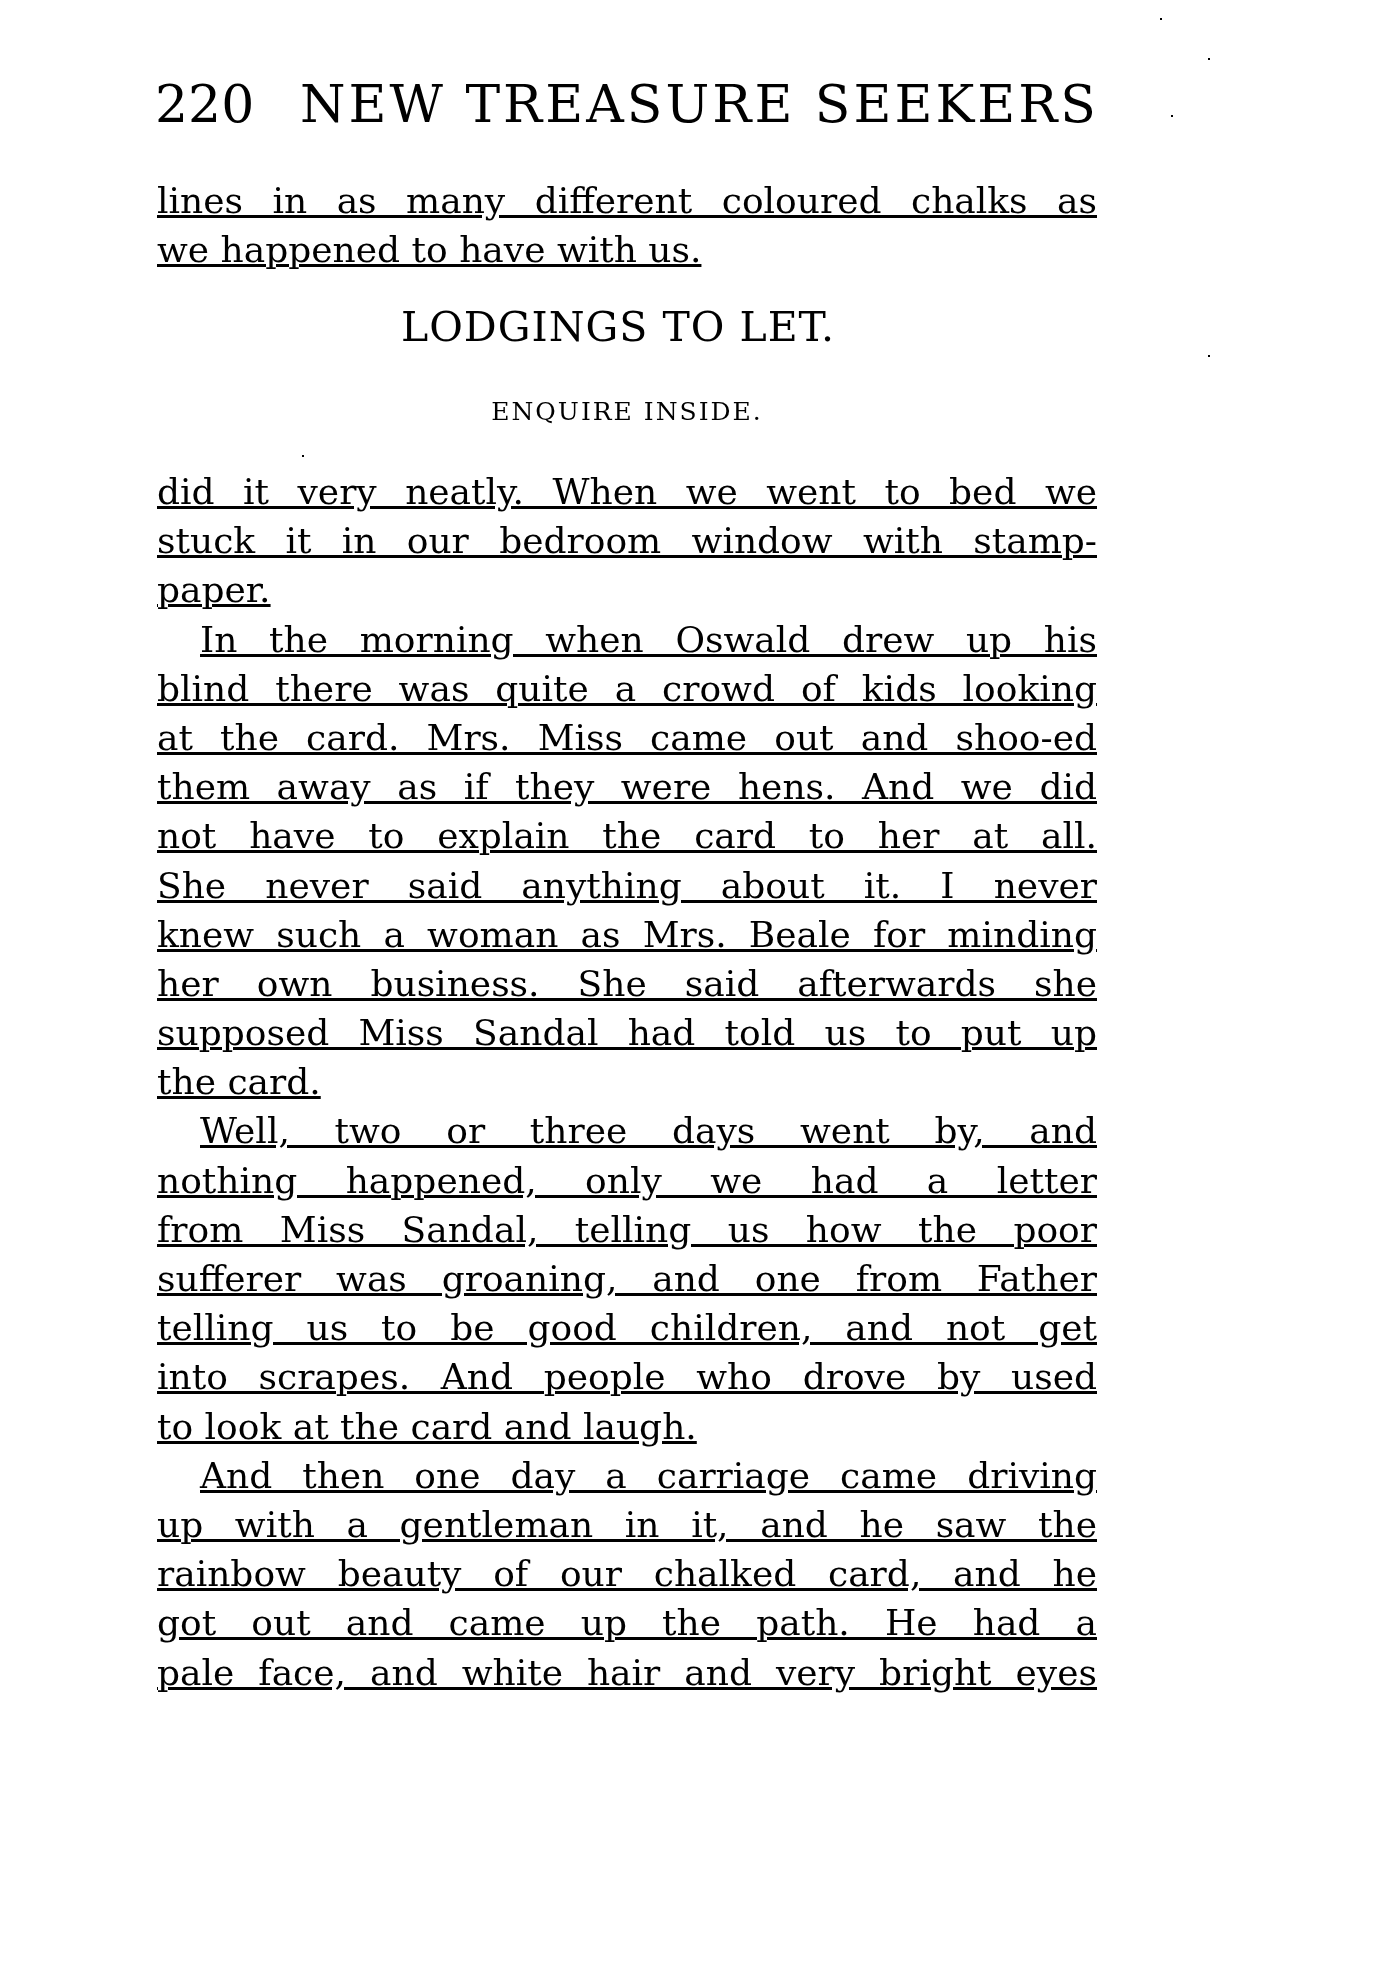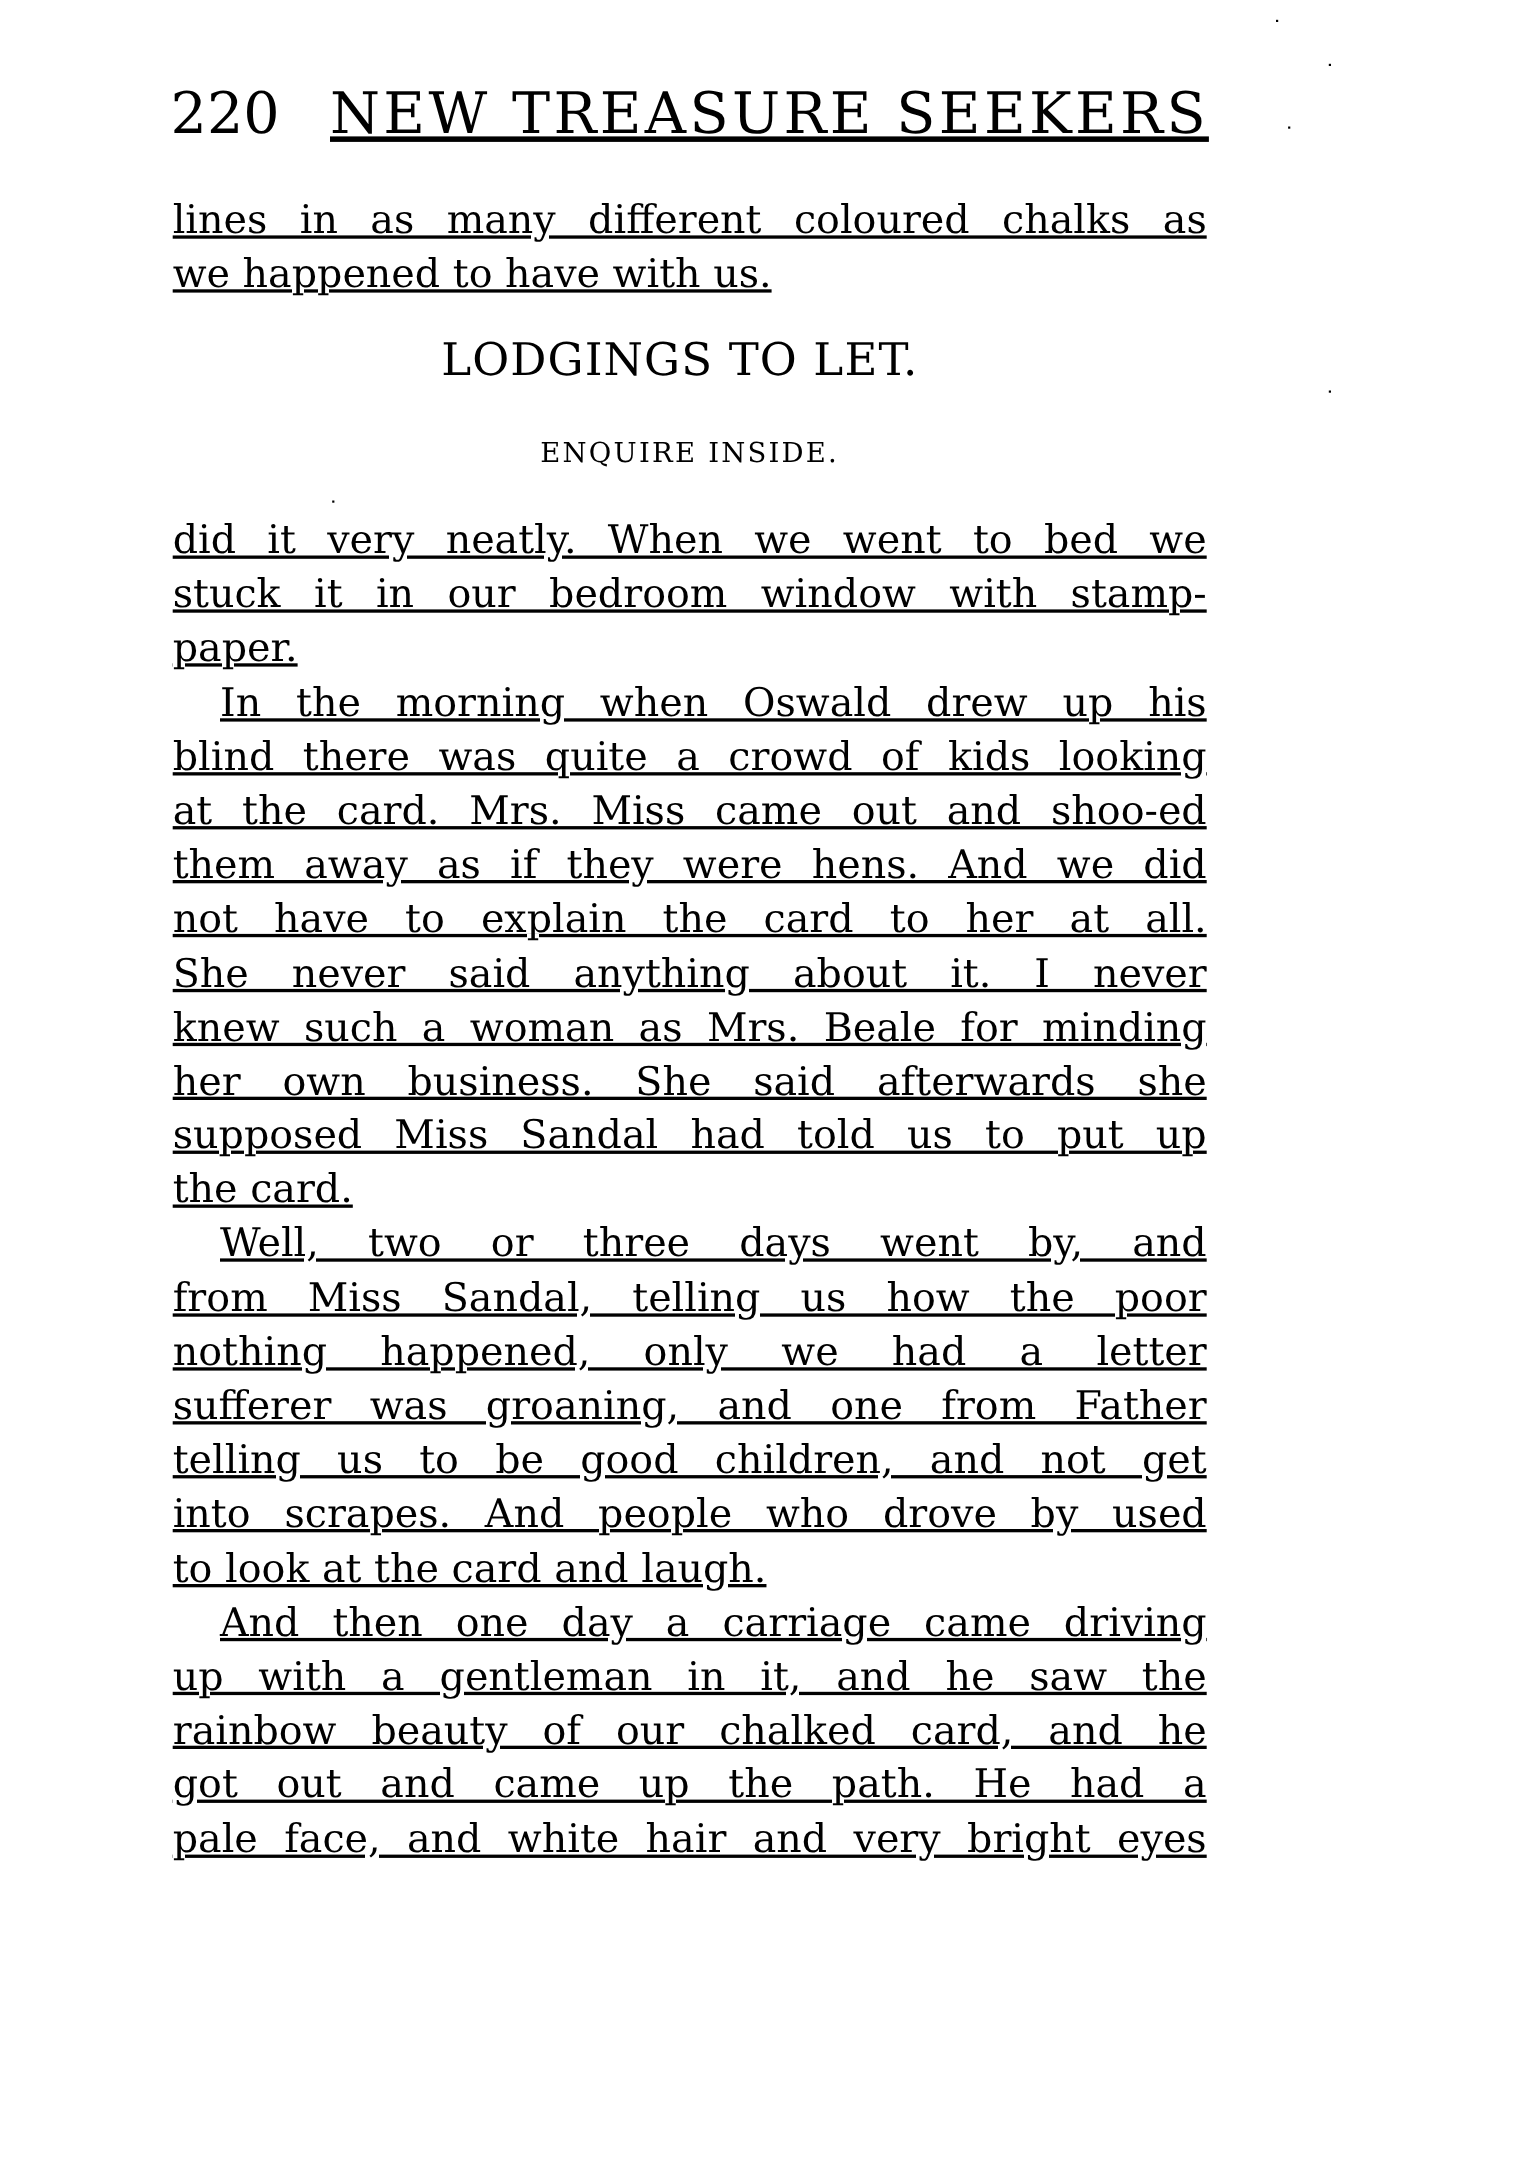--- a/index.html
+++ b/index.html
@@ -8,7 +8,7 @@
   .abs { position: absolute; white-space: nowrap; }
   .running-head { top: 80px; left: 155px; width: 790px; height: 48px; font-size: 52px; line-height: 48px; text-align: center; }
   .page-num { position: absolute; left: 0; top: 0; }
-  .book-title { position: absolute; left: 145px; top: 0; letter-spacing: 3px; text-decoration: underline; }
+  .book-title { position: absolute; left: 145px; top: 0; letter-spacing: 3px; }
   .sign-title { top: 302px; left: 148px; width: 940px; text-align: center; font-size: 41px; line-height: 50px; letter-spacing: 1px; }
   .sign-sub { top: 395px; left: 157px; width: 940px; text-align: center; font-size: 25px; line-height: 34px; letter-spacing: 2px; }
   .block { position: absolute; left: 157px; width: 940px; font-size: 36px; line-height: 49.2px; text-decoration: underline; }

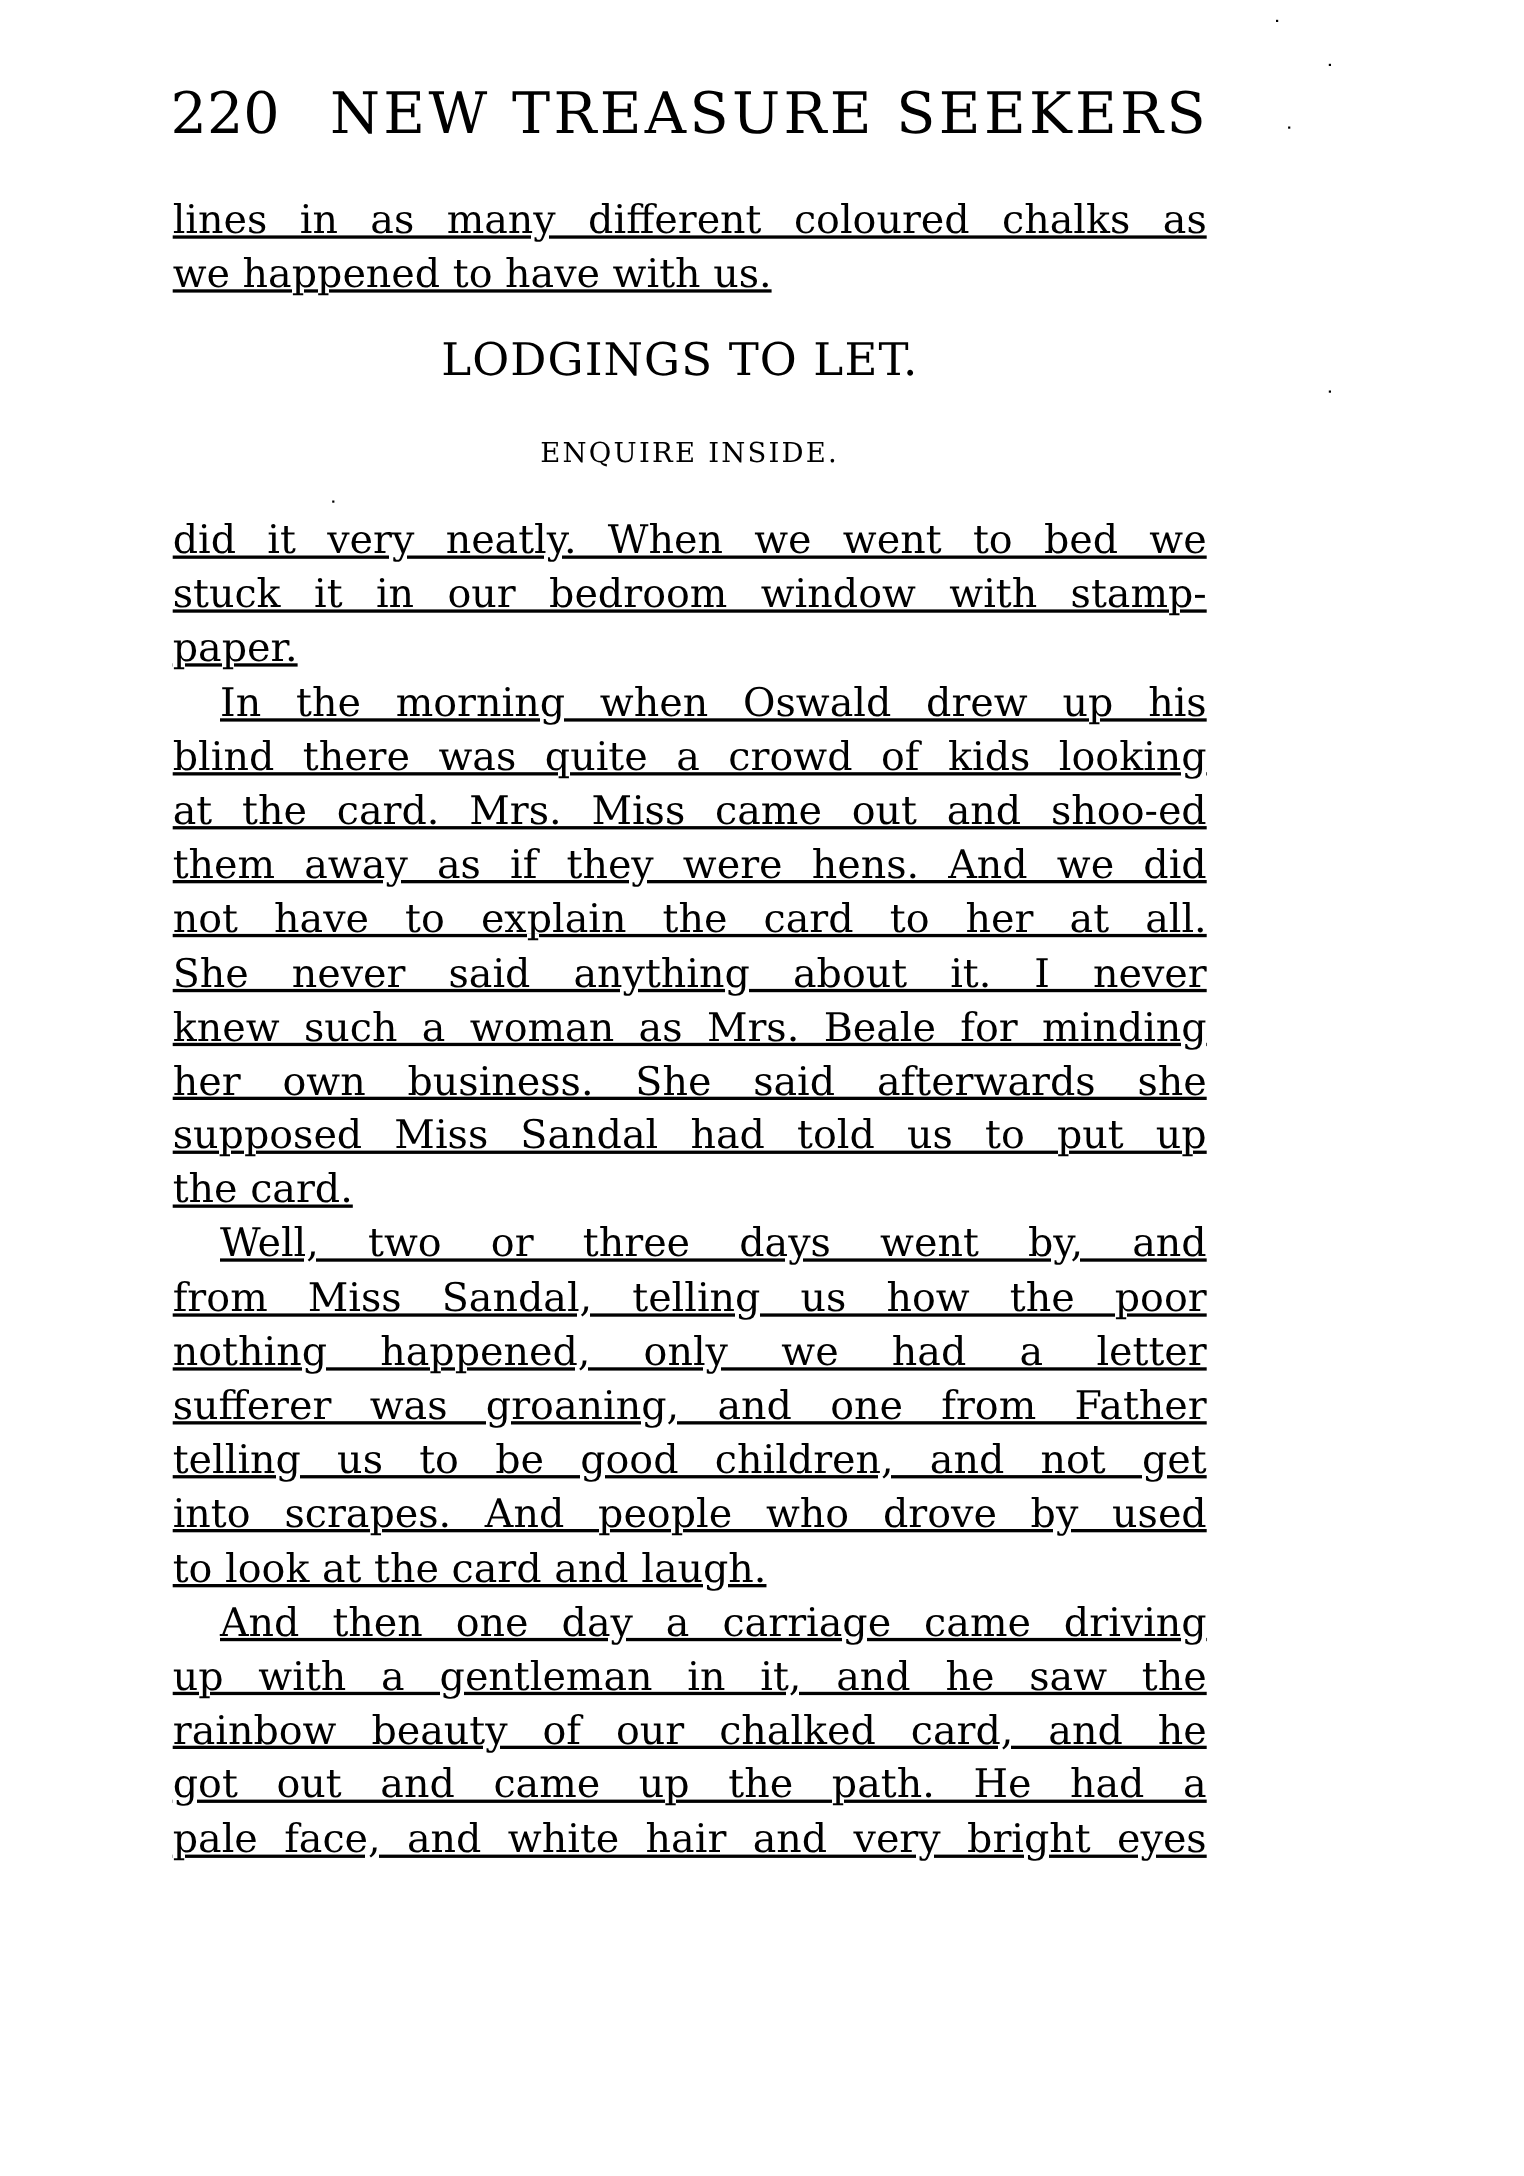--- a/index.html
+++ b/index.html
@@ -53,8 +53,8 @@
   <span class="line last">the card.</span>
 
   <span class="line indent">Well, two or three days went by, and</span>
+  <span class="line">nothing happened, only we had a letter</span>
   <span class="line">from Miss Sandal, telling us how the poor</span>
-  <span class="line">nothing happened, only we had a letter</span>
   <span class="line">sufferer was groaning, and one from Father</span>
   <span class="line">telling us to be good children, and not get</span>
   <span class="line">into scrapes. And people who drove by used</span>

